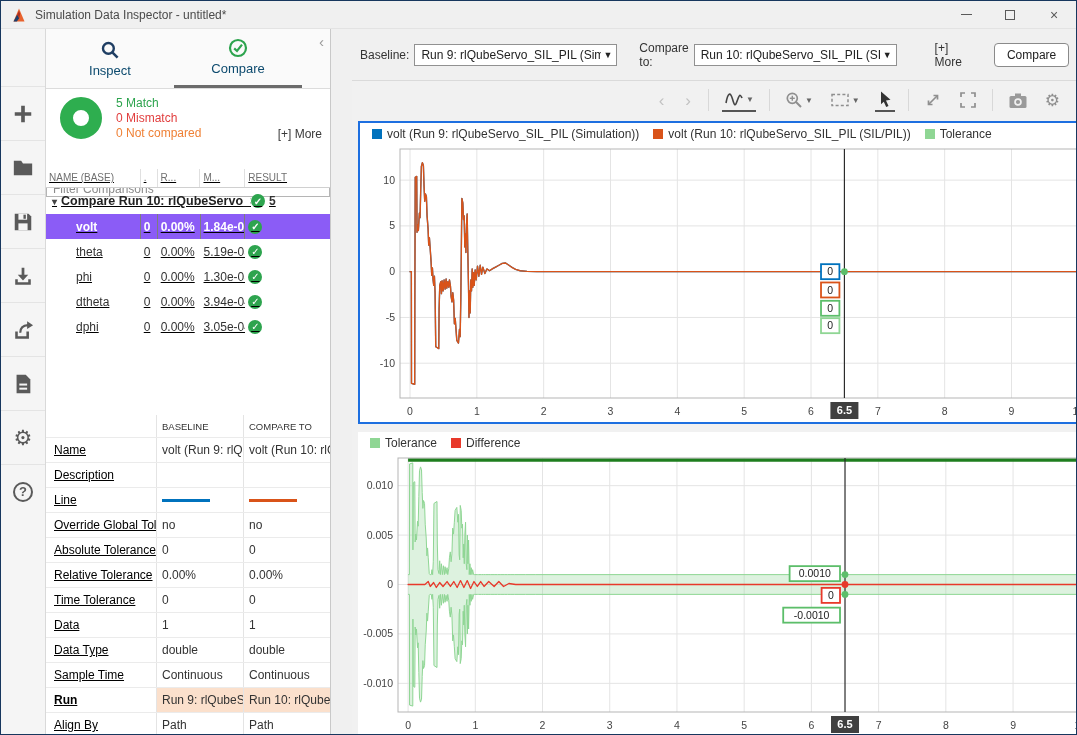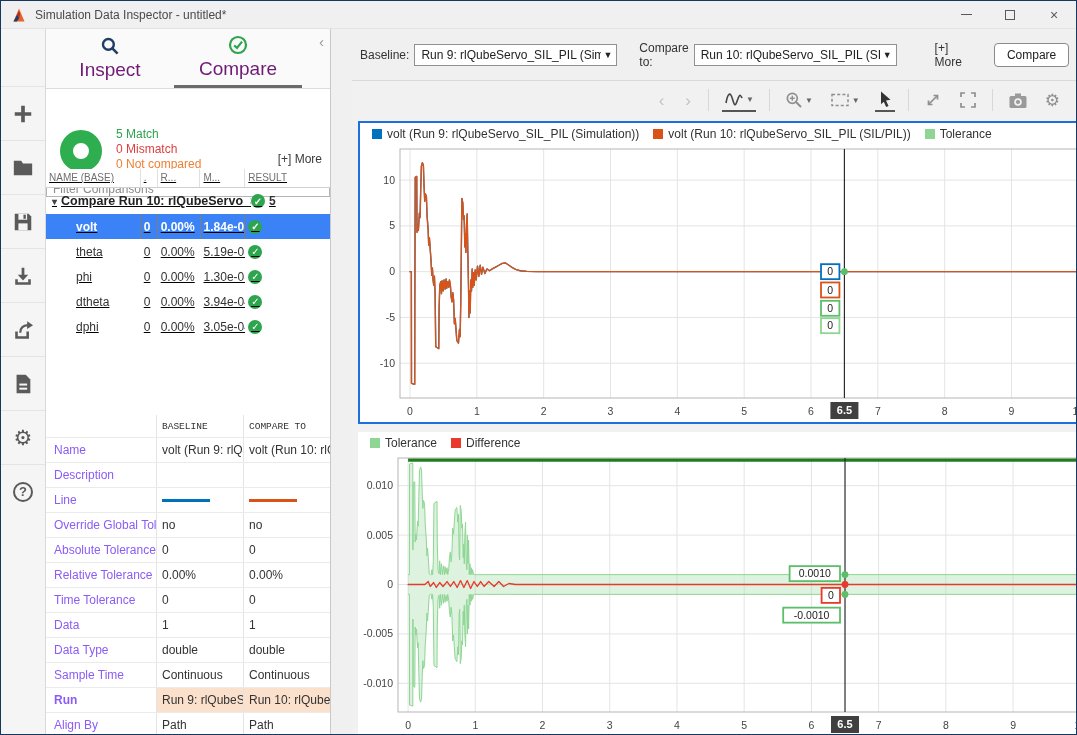--- a/index.html
+++ b/index.html
@@ -35,7 +35,7 @@
           border-bottom:1px solid #dcdcdc; display:flex; }
   .tab { width:128px; display:flex; flex-direction:column; align-items:center;
          justify-content:center; gap:3px; cursor:pointer; }
-  .tab .tlabel { font-size:19px; color:#701a75; }
+  .tab .tlabel { font-size:13px; color:#0c4a6e; }
   .tab.active { border-bottom:3px solid #6b6b6b; }
   .collapse-chevron { position:absolute; right:6px; top:4px; color:#9a9a9a; font-size:15px; cursor:pointer; }
   .summary { position:absolute; left:0; top:60px; right:0; height:58px; display:flex; align-items:flex-end;margin-top:25px; }

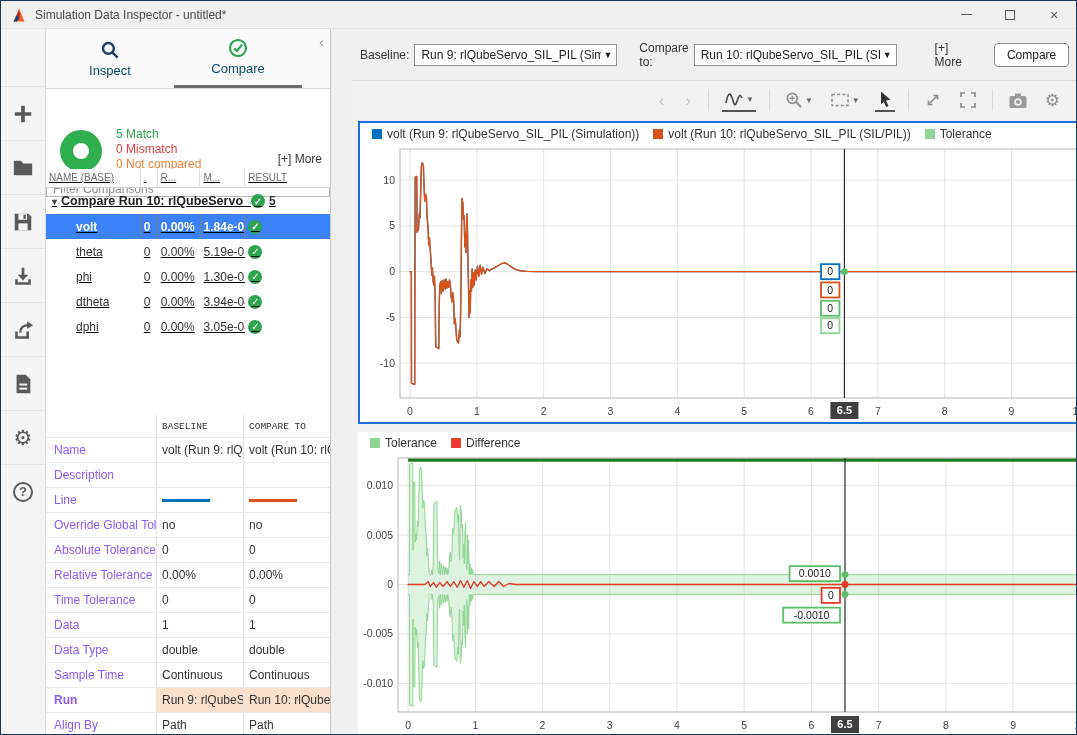--- a/index.html
+++ b/index.html
@@ -38,7 +38,7 @@
   .tab .tlabel { font-size:13px; color:#0c4a6e; }
   .tab.active { border-bottom:3px solid #6b6b6b; }
   .collapse-chevron { position:absolute; right:6px; top:4px; color:#9a9a9a; font-size:15px; cursor:pointer; }
-  .summary { position:absolute; left:0; top:60px; right:0; height:58px; display:flex; align-items:flex-end;margin-top:25px; }
+  .summary { position:absolute; left:0; top:60px; right:0; height:58px; display:flex; align-items:center; }
   .donut { width:42px; height:42px; border:13px solid #2EAE4F; border-radius:50%; margin:0 14px 0 14px; }
   .sum-lines { font-size:12px; line-height:15px; }
   .sum-match { color:#2DA44E; }

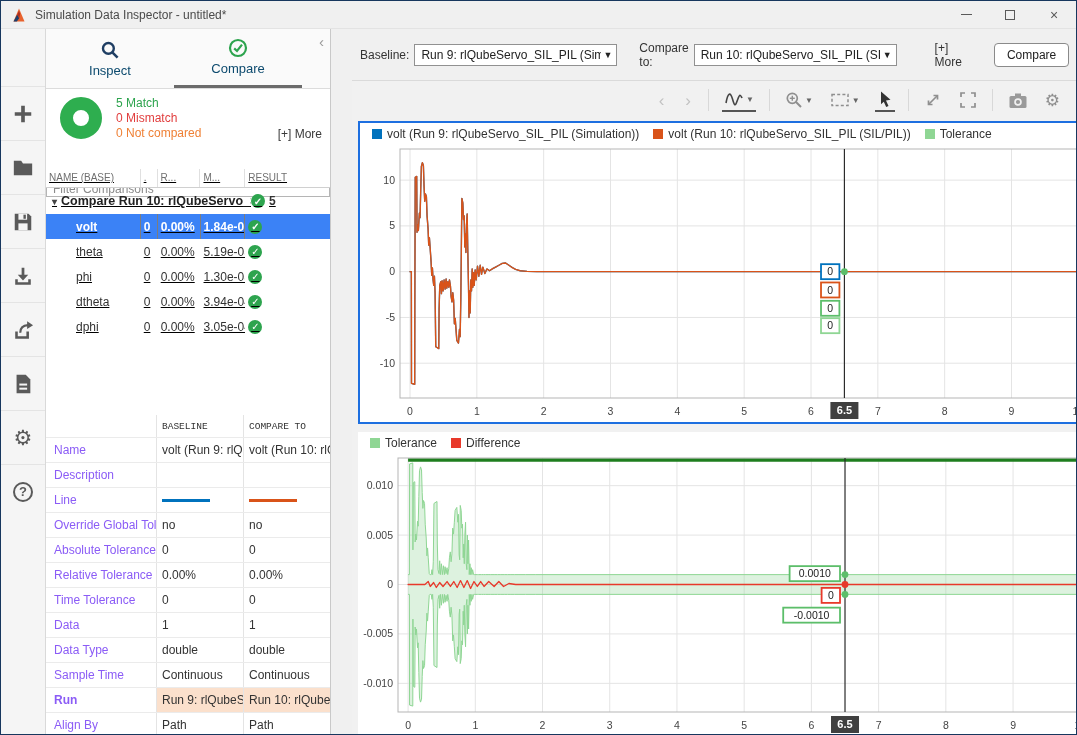--- a/index.html
+++ b/index.html
@@ -63,7 +63,7 @@
   .trow { display:flex; align-items:center; height:25px; font-size:12px; color:#333; cursor:pointer; }
   .tc { padding:0 3px; overflow:hidden; white-space:nowrap; height:100%; display:flex; align-items:center; }
   .tc.name { padding-left:30px; }
-  .trow.sel { background:#3b82f6; color:#fff; font-weight:bold; }
+  .trow.sel { background:#8b5cf6; color:#fff; font-weight:bold; }
   .trow.sel .tc { border-right:1px solid #7d7d7d; }
   .trow.sel .tc.c-res { border-right:none; }
   .badge { width:14px; height:14px; border-radius:50%; background:#2DA44E; color:#fff; font-size:10px;

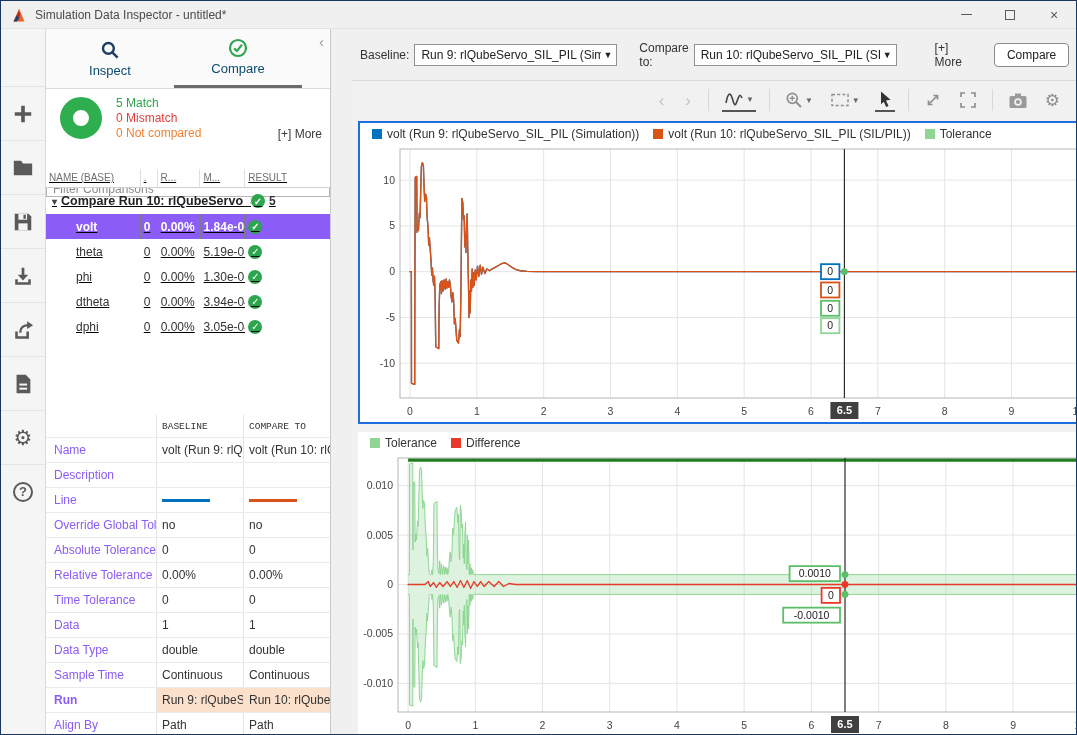--- a/index.html
+++ b/index.html
@@ -75,7 +75,7 @@
                   display:flex; align-items:center; font-size:13px; color:#333; padding-left:8px; cursor:pointer; }
   .props-header svg { position:absolute; right:8px; top:8px; }
   .pgrid { position:absolute; left:0; top:386px; right:0; bottom:0; overflow:hidden; font-size:12px; }
-  .phead { display:flex; height:22px; align-items:flex-end;font-family:Liberation Mono, monospace; }
+  .phead { display:flex; height:22px; align-items:flex-end; }
   .phc { font-size:9.5px; color:#8a8a8a; }
   .prow { display:flex; height:25px; align-items:center; border-top:1px solid #ebebeb; }
   .plabel { width:110px; padding-left:8px; color:#8b5cf6; overflow:hidden; white-space:nowrap; flex:none; }

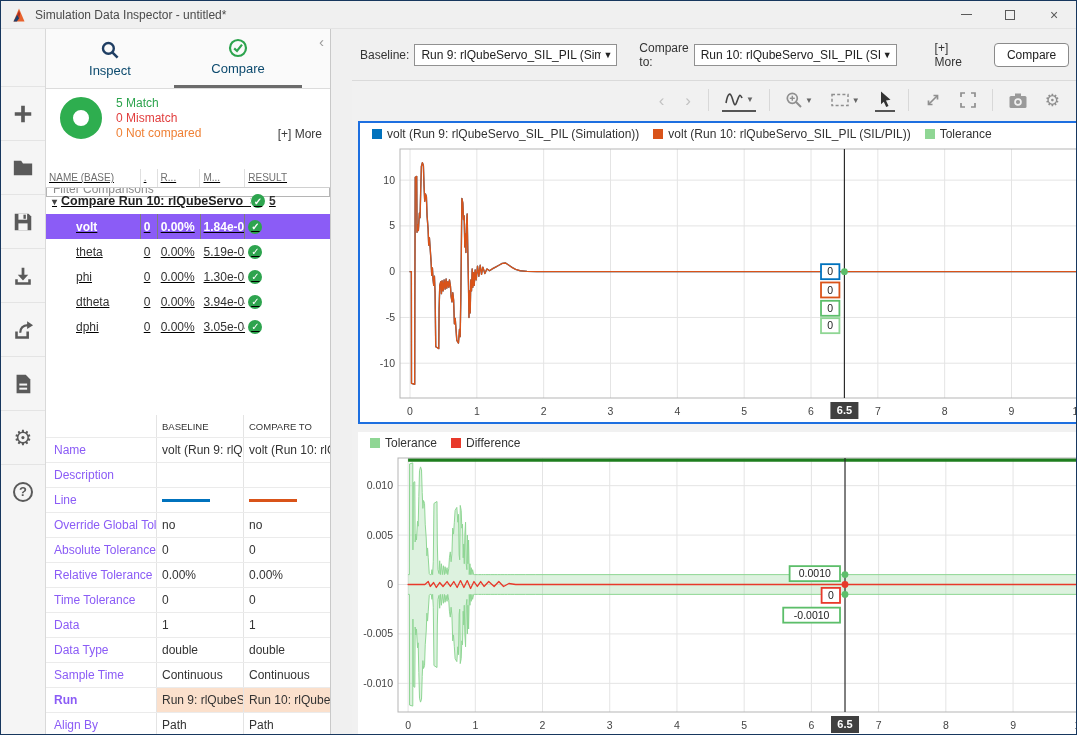--- a/index.html
+++ b/index.html
@@ -78,7 +78,7 @@
   .phead { display:flex; height:22px; align-items:flex-end; }
   .phc { font-size:9.5px; color:#8a8a8a; }
   .prow { display:flex; height:25px; align-items:center; border-top:1px solid #ebebeb; }
-  .plabel { width:110px; padding-left:8px; color:#8b5cf6; overflow:hidden; white-space:nowrap; flex:none; }
+  .plabel { width:110px; padding-left:8px; color:#000000; overflow:hidden; white-space:nowrap; flex:none;text-decoration:underline; }
   .pval { width:87px; padding-left:5px; color:#333; overflow:hidden; white-space:nowrap; flex:none;
           border-left:1px solid #e4e4e4; height:100%; display:flex; align-items:center; }
   .pval.hl { background:#FBE0CC; }

